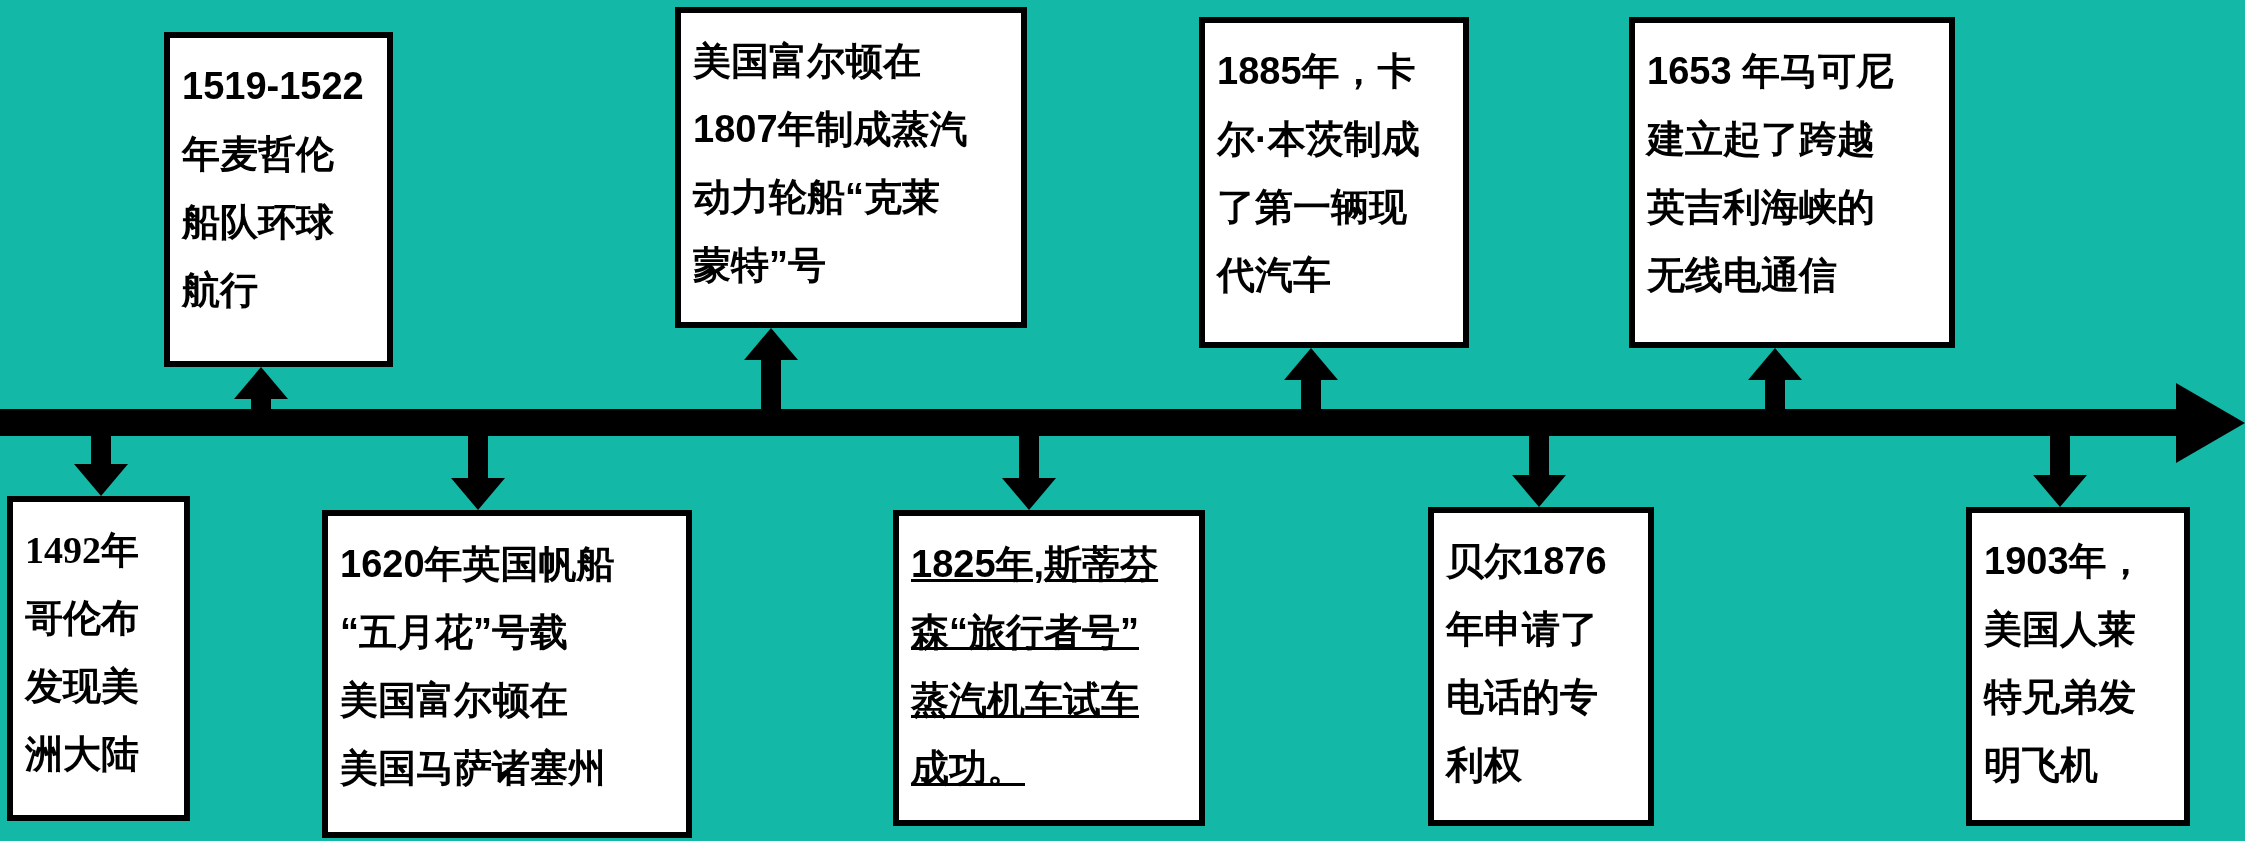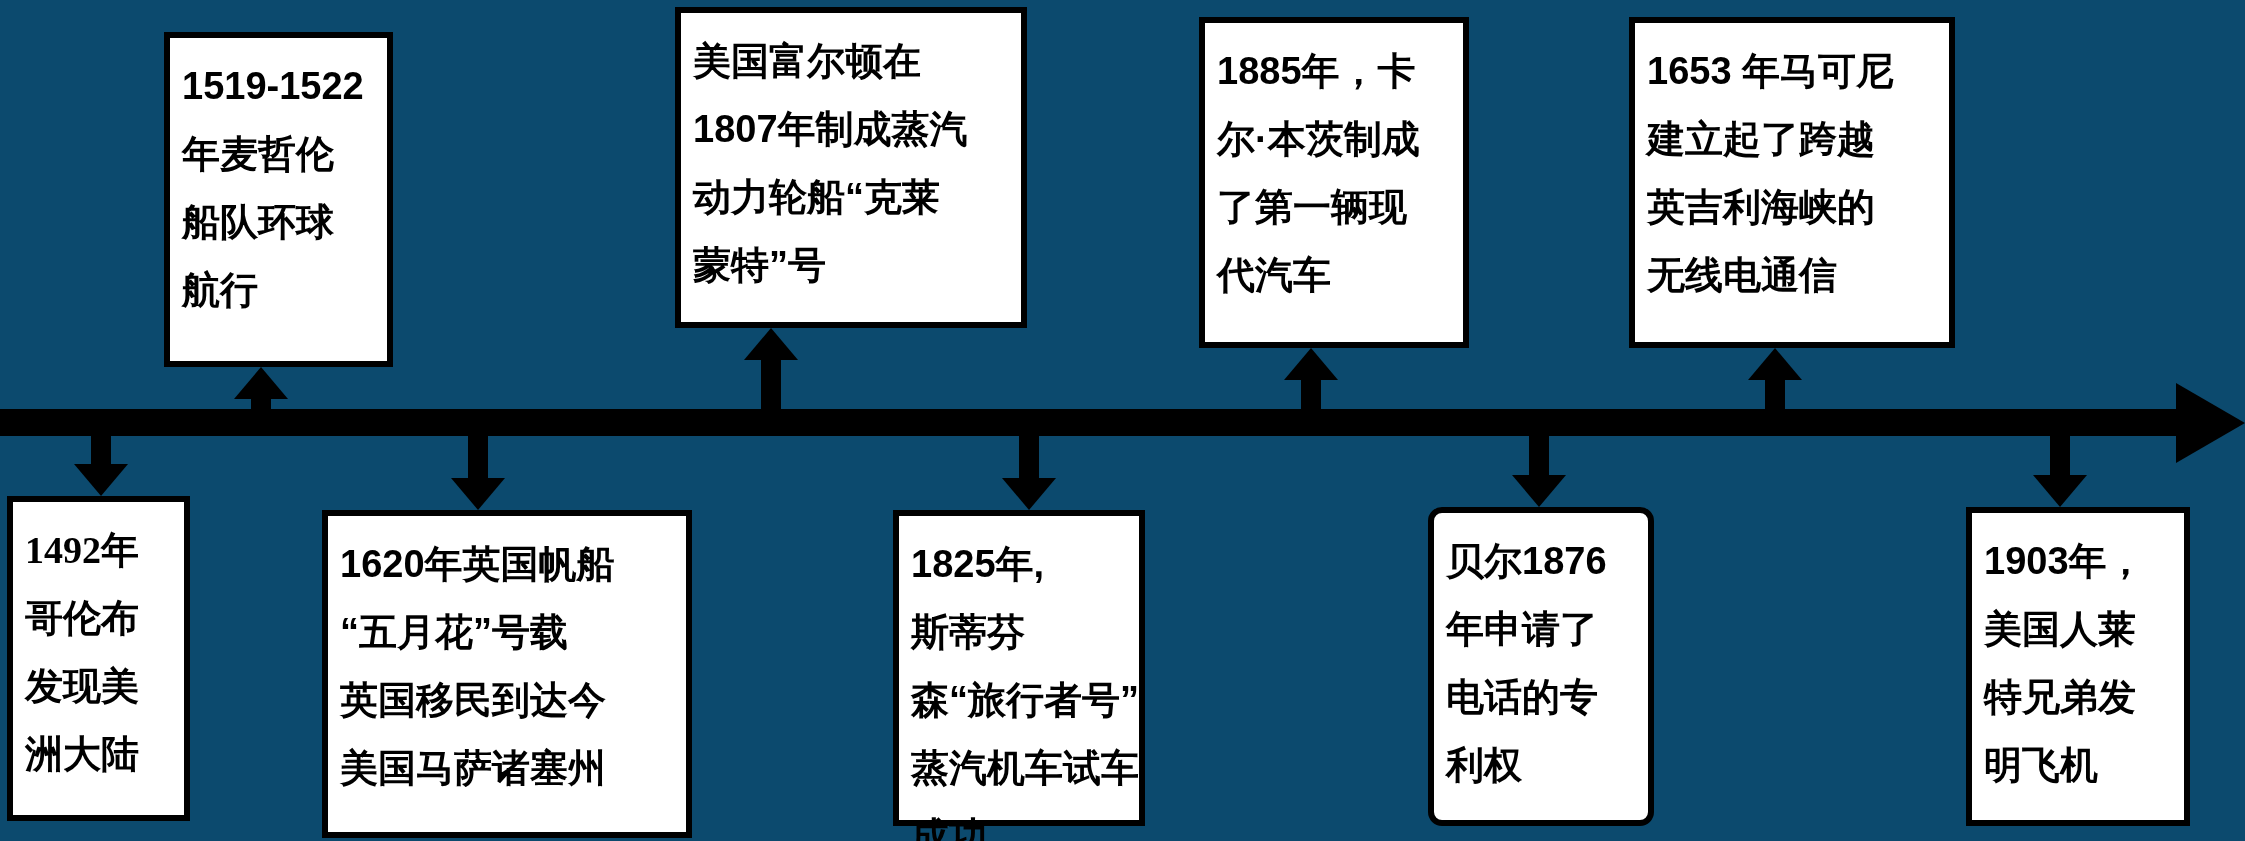--- a/index.html
+++ b/index.html
@@ -7,7 +7,7 @@
     position: relative;
     width: 2245px;
     height: 841px;
-    background: #0c4a6e;
+    background: #14b8a6;
     font-family: "Liberation Sans", "DejaVu Sans", sans-serif;
     overflow: hidden;
   }

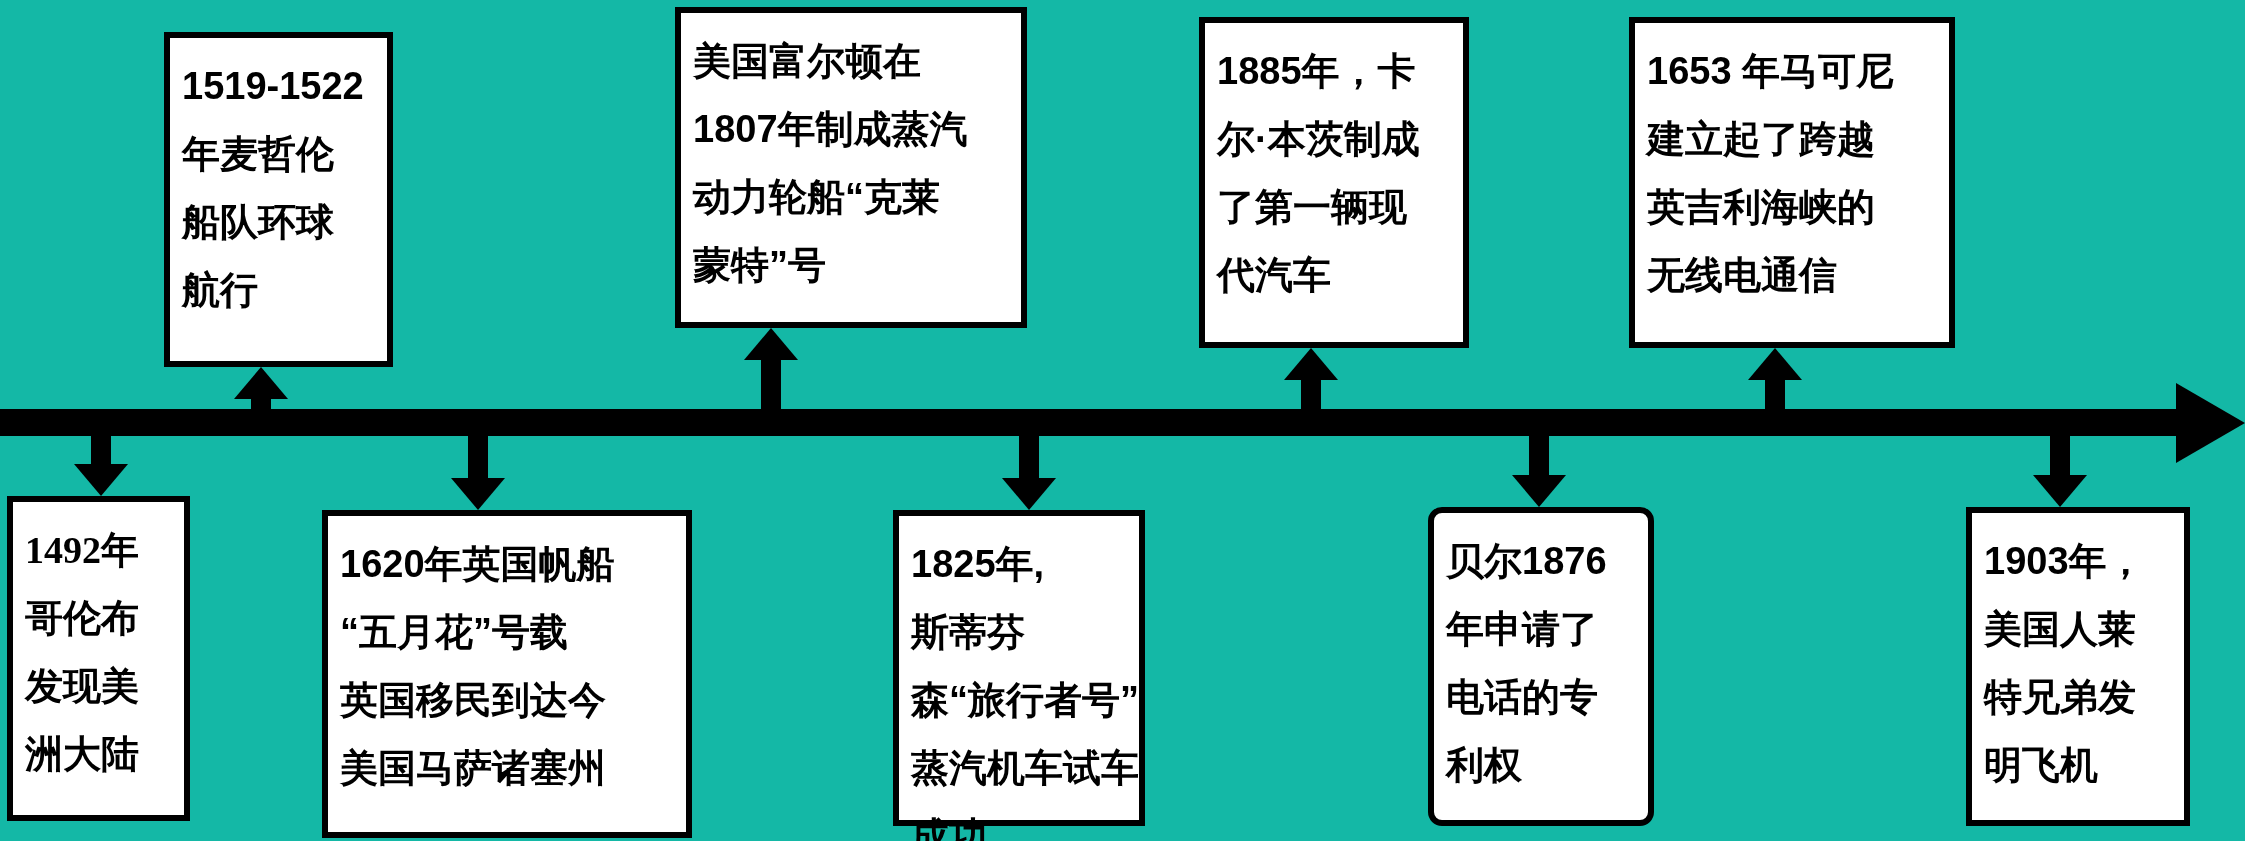--- a/index.html
+++ b/index.html
@@ -121,7 +121,7 @@
   <div class="event-box" style="left:322px; top:510px; width:370px; height:328px;">
     <div class="event-text">1620年英国帆船
 “五月花”号载
-英国移民到达今
+美国富尔顿在
 美国马萨诸塞州</div>
   </div>
 

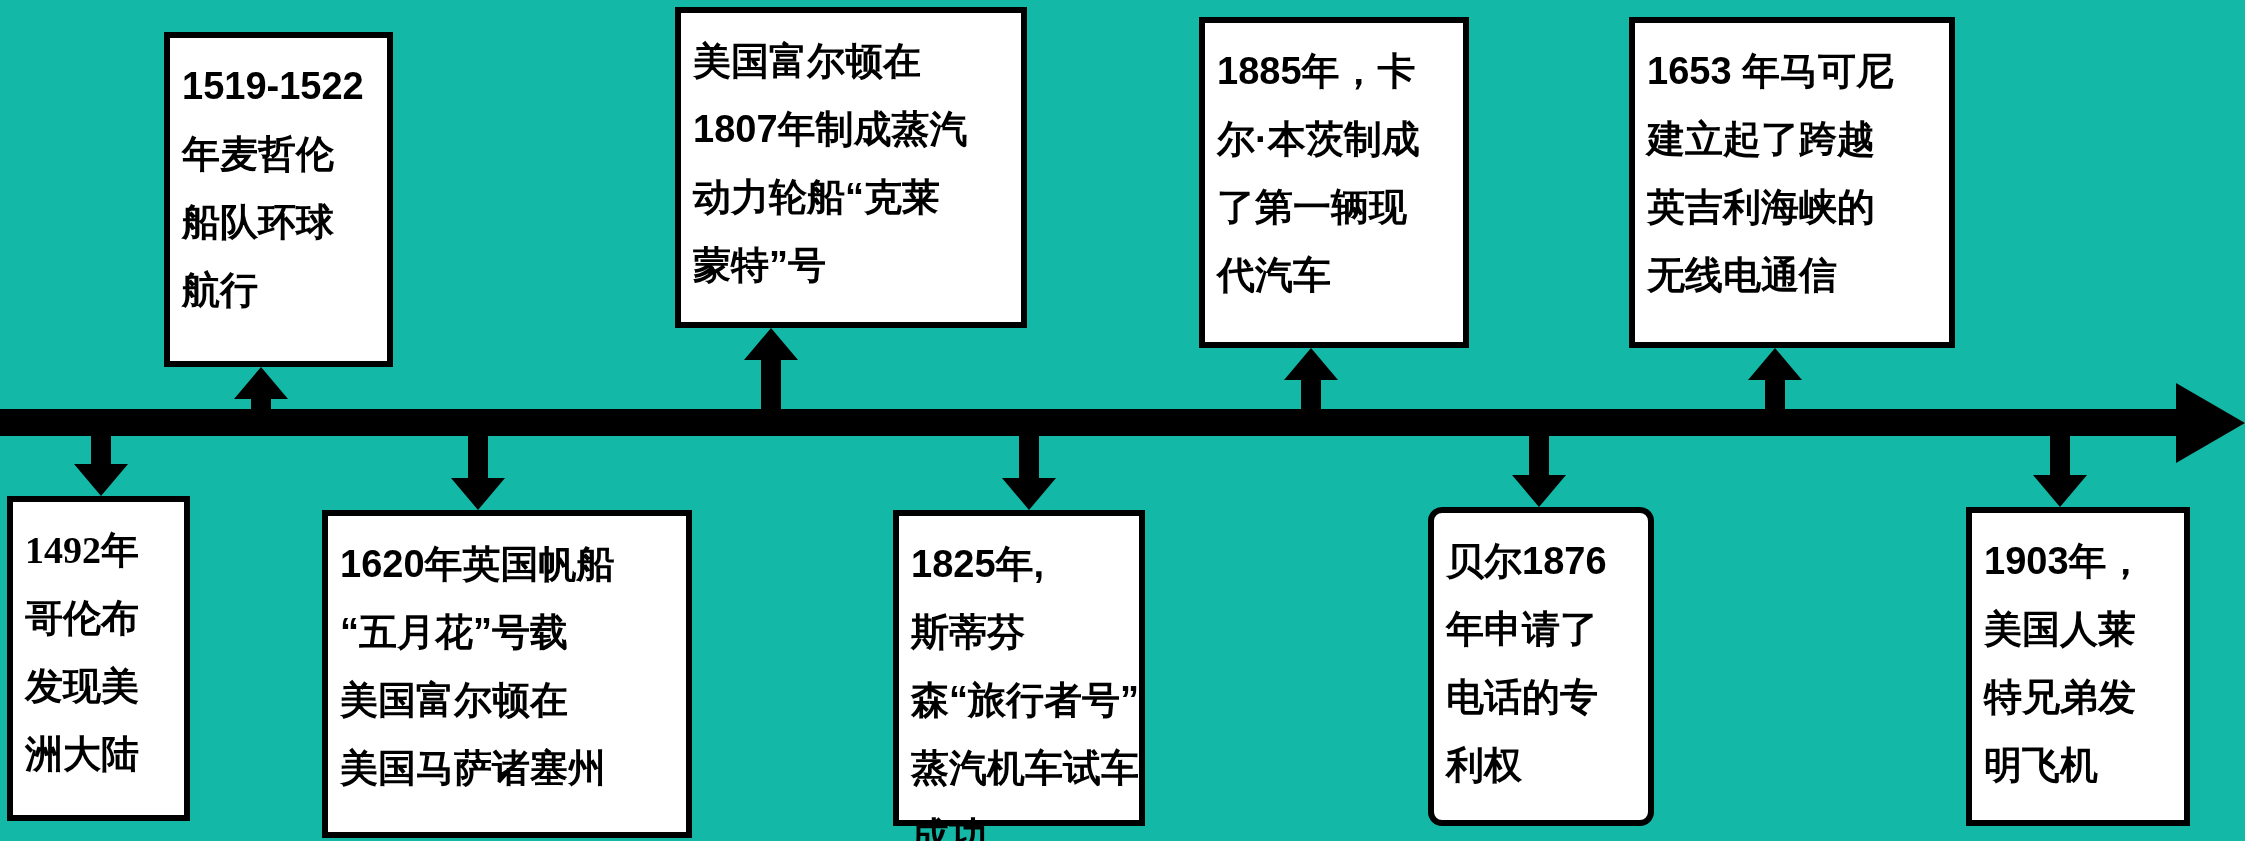--- a/index.html
+++ b/index.html
@@ -125,7 +125,7 @@
 美国马萨诸塞州</div>
   </div>
 
-  <div class="event-box" style="left:893px; top:510px; width:252px; height:316px;">
+  <div class="event-box" style="left:893px; top:510px; width:312px; height:316px;text-decoration:underline;">
     <div class="event-text">1825年,斯蒂芬
 森“旅行者号”
 蒸汽机车试车

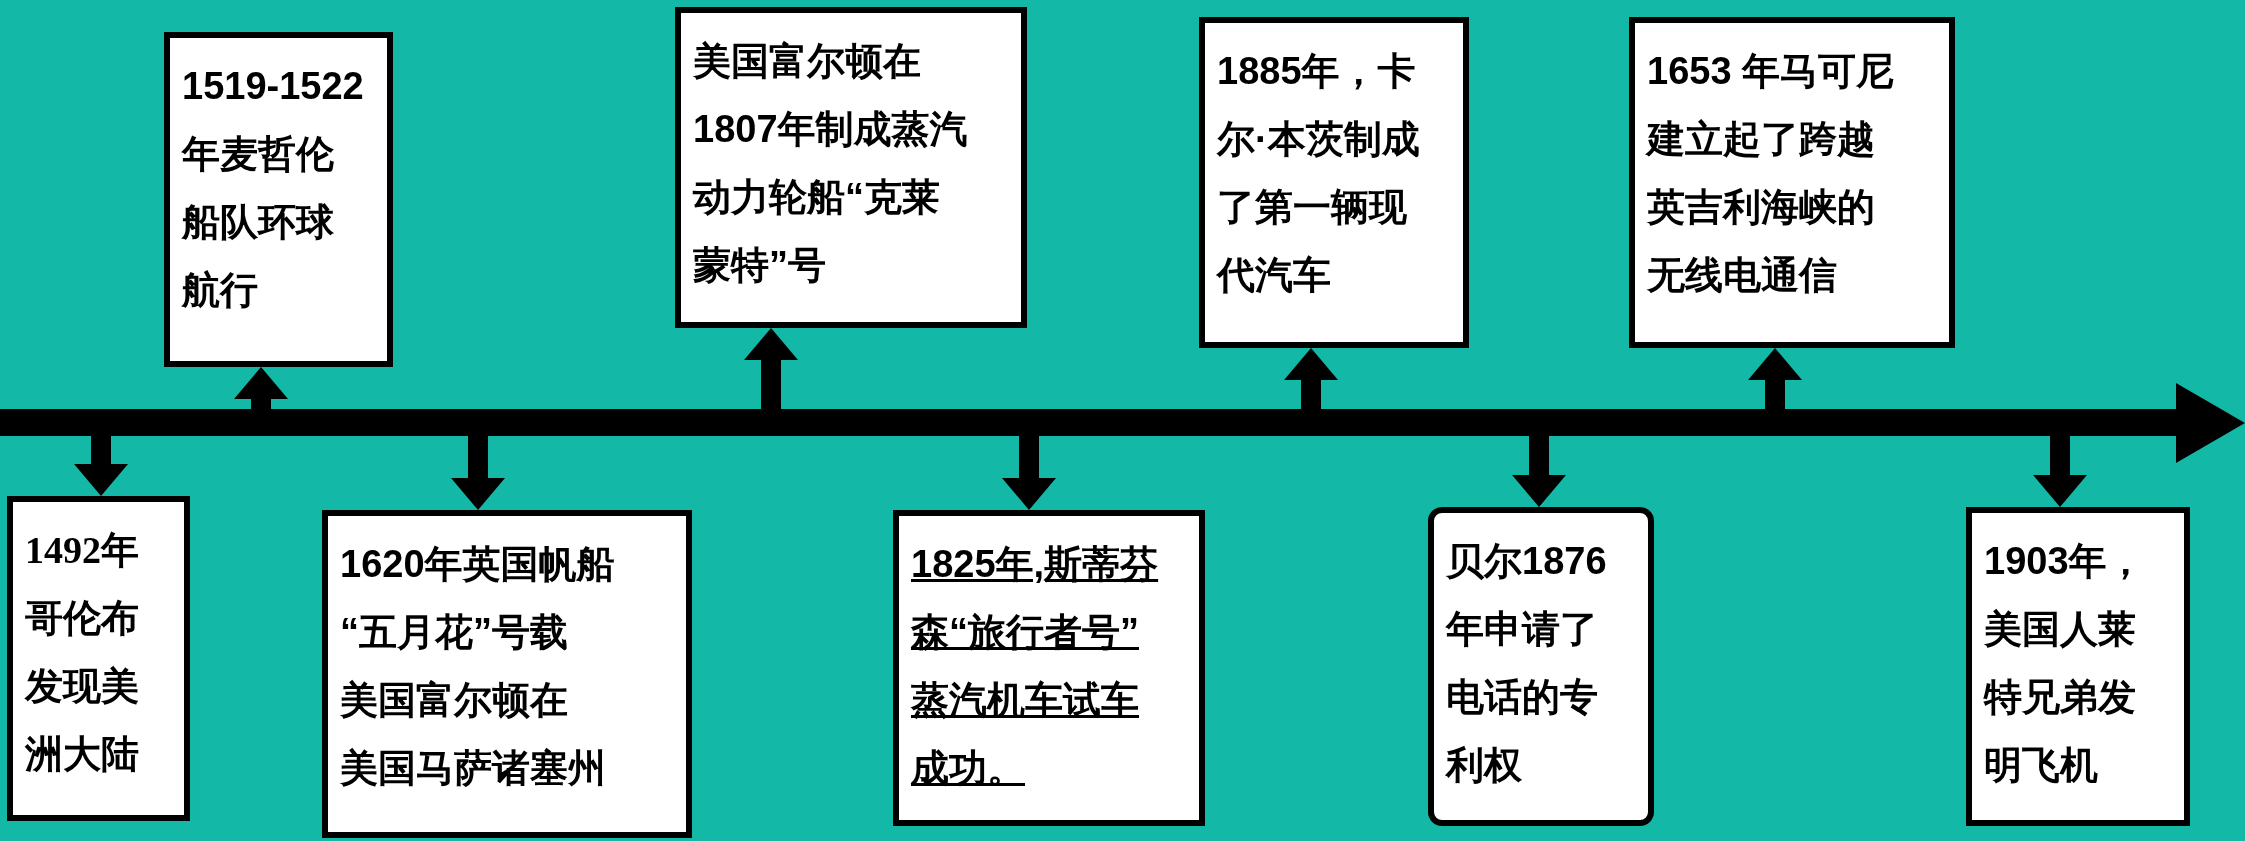--- a/index.html
+++ b/index.html
@@ -132,7 +132,7 @@
 成功。</div>
   </div>
 
-  <div class="event-box" style="left:1428px; top:507px; width:226px; height:319px;border-radius:14px;">
+  <div class="event-box" style="left:1428px; top:507px; width:226px; height:319px;">
     <div class="event-text">贝尔1876
 年申请了
 电话的专

